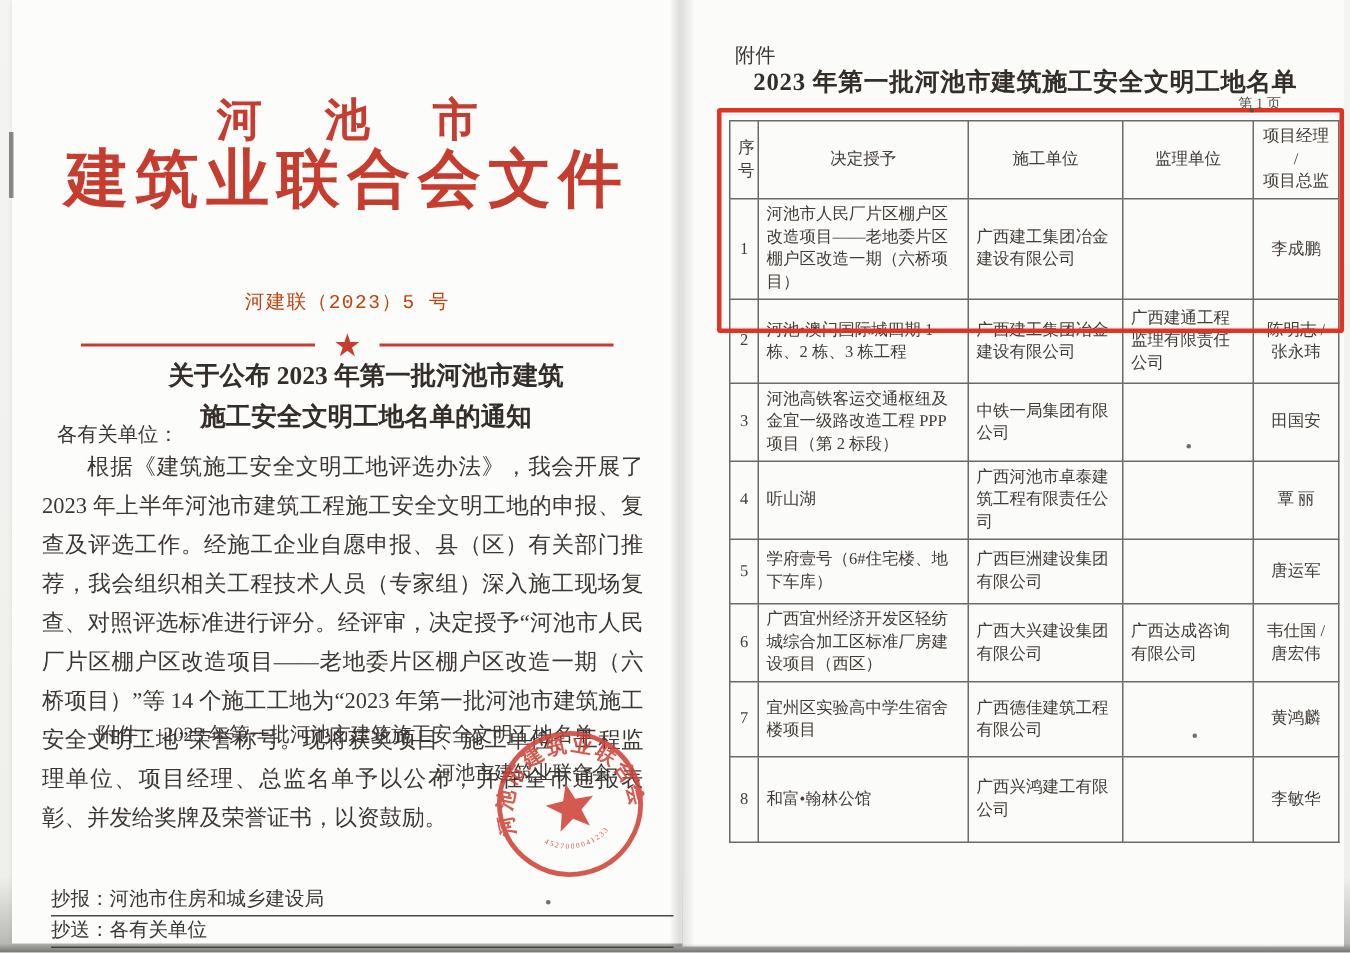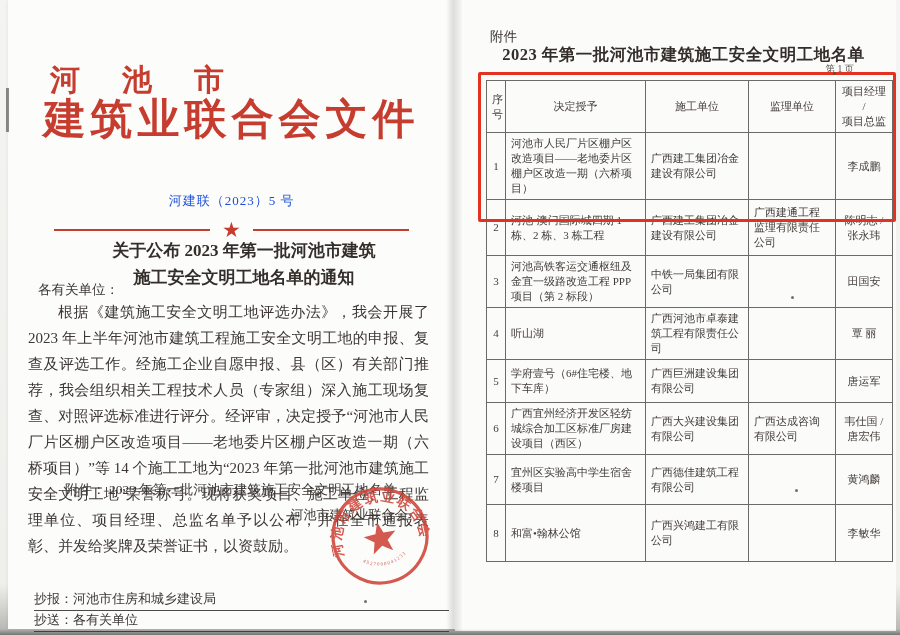--- a/index.html
+++ b/index.html
@@ -23,7 +23,7 @@
 
   
   .org-line1 {
-    position:absolute; top:60px; left:0; right:0; 
+    position:absolute; top:60px; left:0; right:0; text-align:center;
     font-size:30px; font-weight:bold; color:#c63c2e; letter-spacing:42px; text-indent:42px;
   }
   .org-line2 {

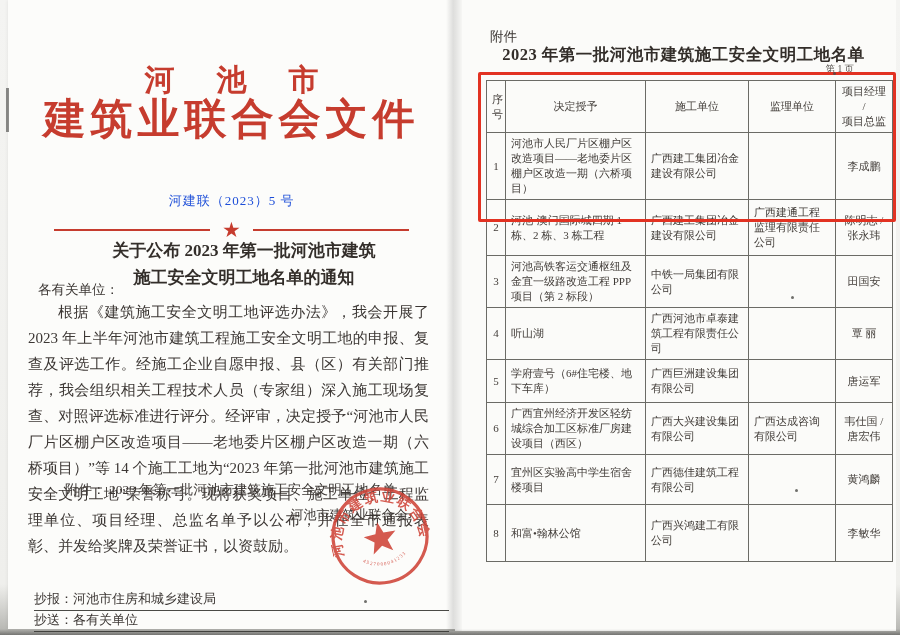--- a/index.html
+++ b/index.html
@@ -30,7 +30,7 @@
     position:absolute; top:91px; left:0; right:0; text-align:center;
     font-size:42px; font-weight:bold; color:#c63c2e; letter-spacing:5px;
   }
-  .doc-number { position:absolute; top:192px; left:0; right:0; text-align:center; font-size:13px; color:#1d4ed8; letter-spacing:1px; }
+  .doc-number { position:absolute; top:192px; left:0; right:0; text-align:center; font-size:13px; color:#c2410c; letter-spacing:1px;font-family:Liberation Mono, monospace; }
   .divider { position:absolute; top:220px; left:46px; right:46px; display:flex; align-items:center; }
   .divider .rule { flex:1; height:2px; background:#c63c2e; }
   .divider .star { color:#c63c2e; font-size:21px; line-height:20px; margin:0 12px; }

